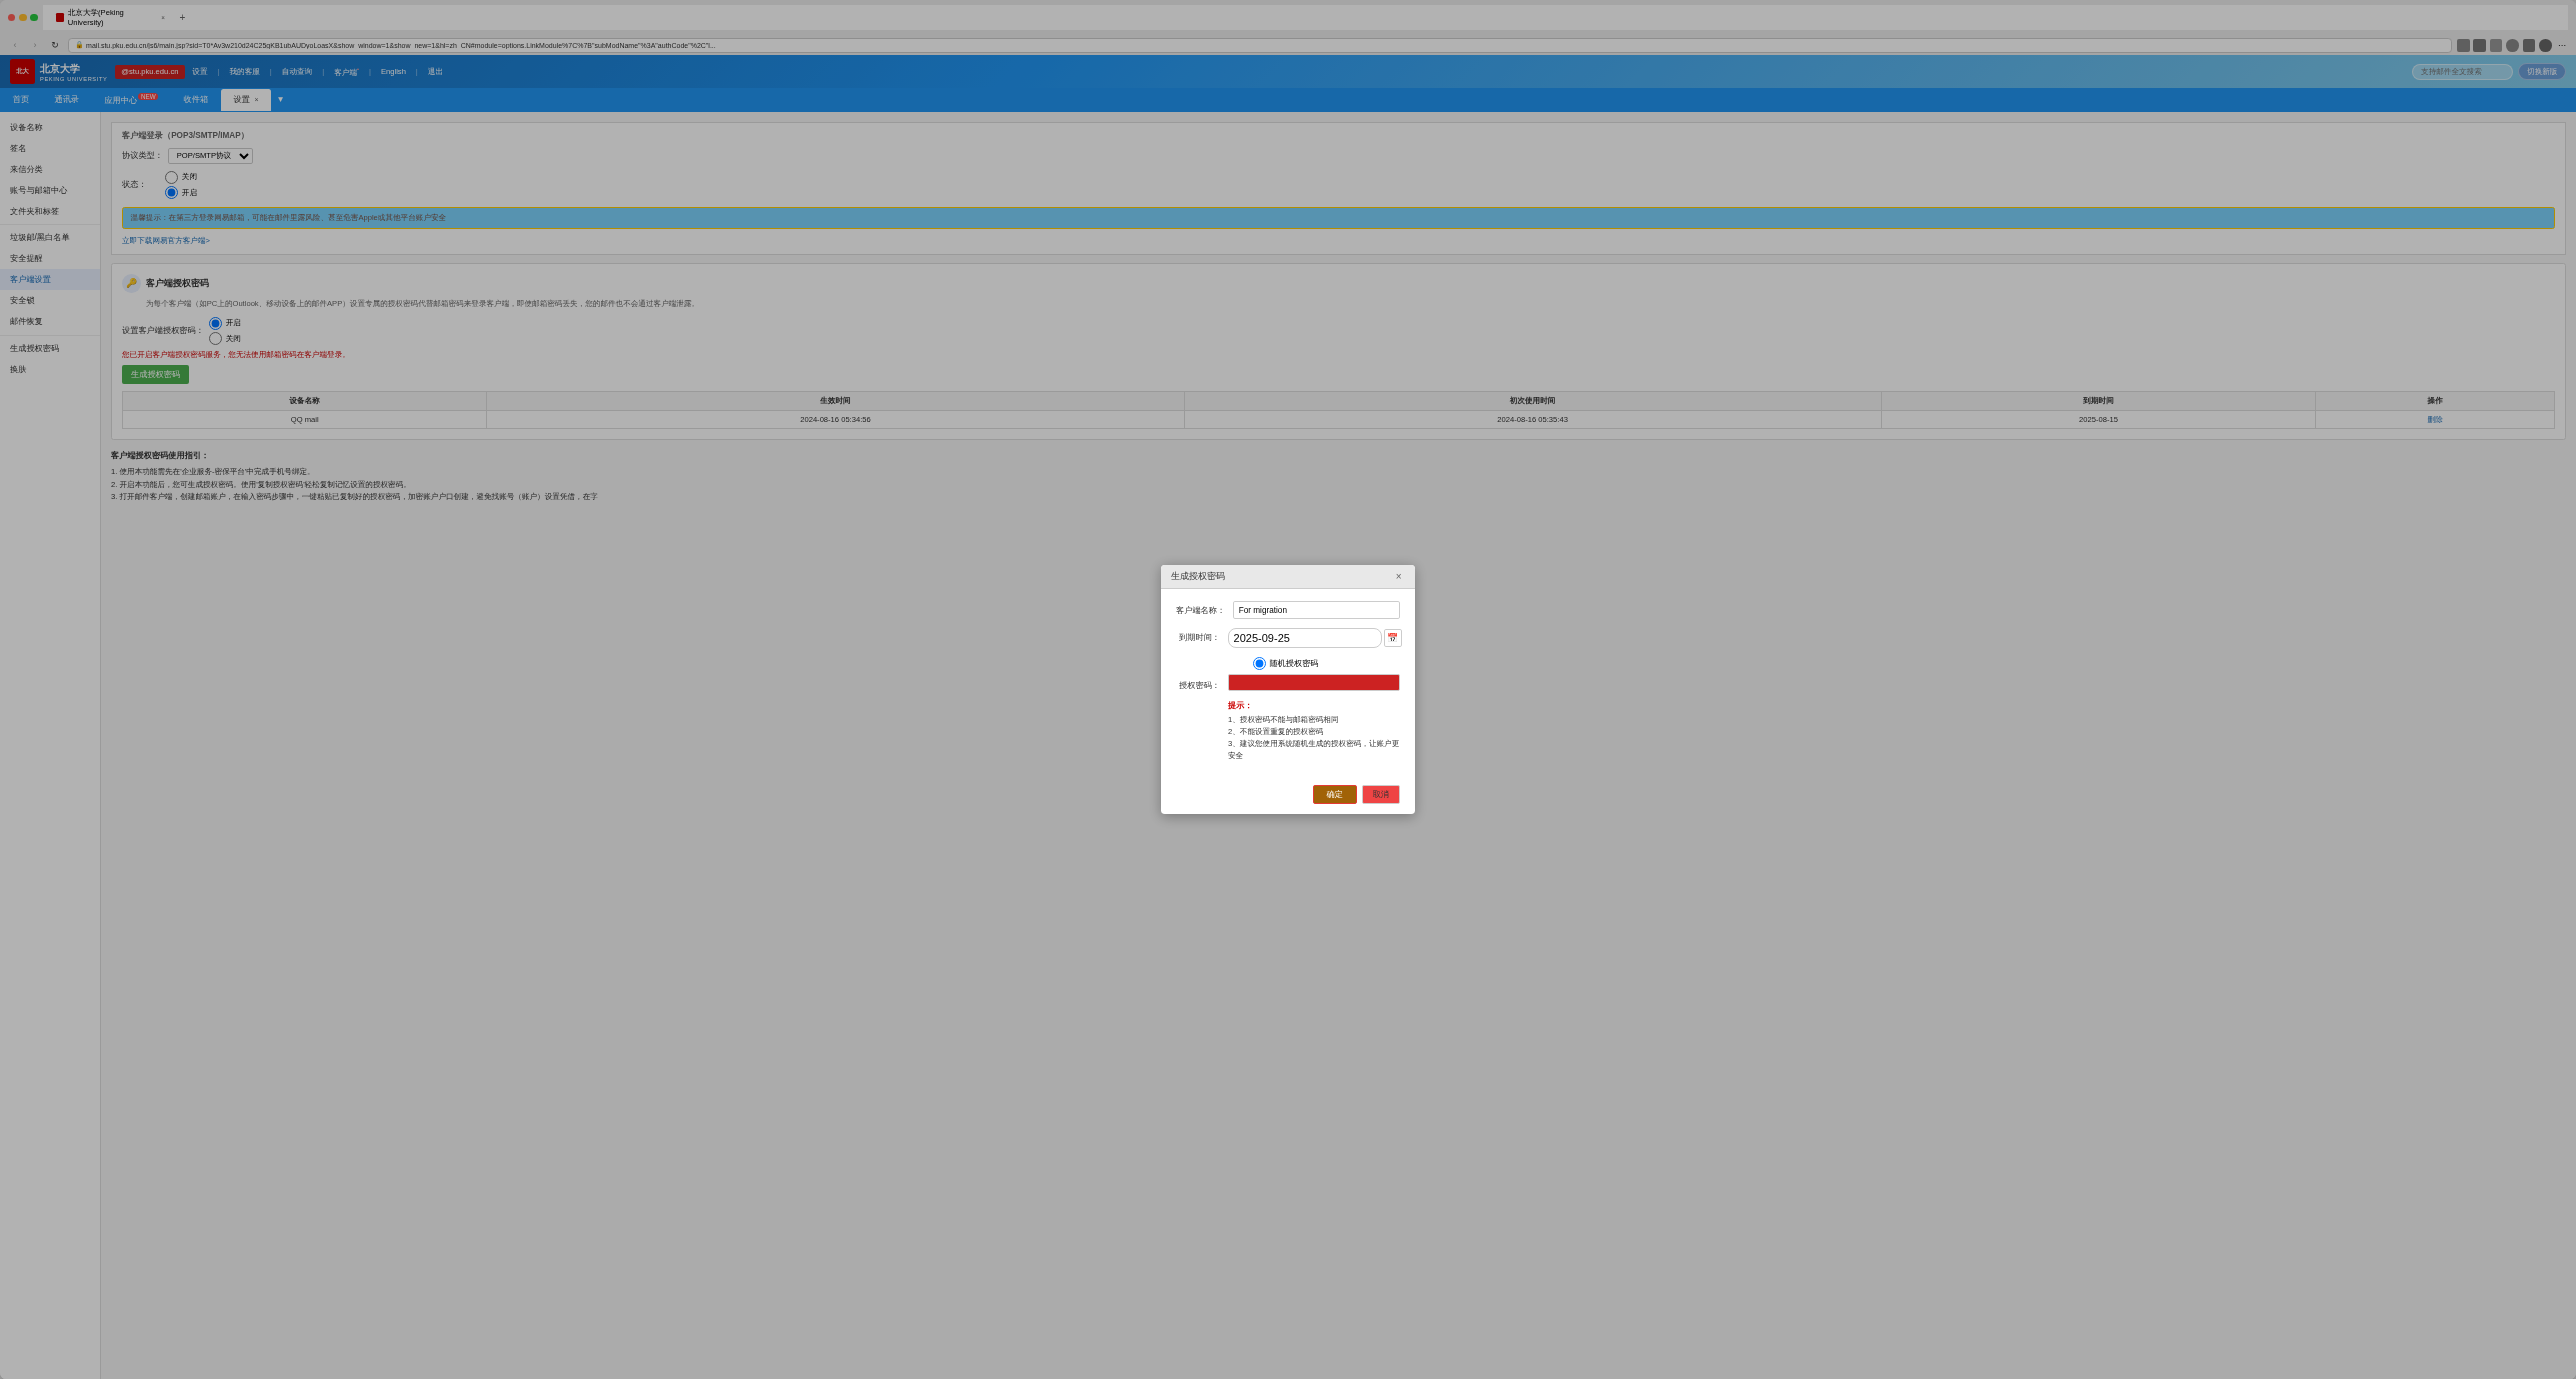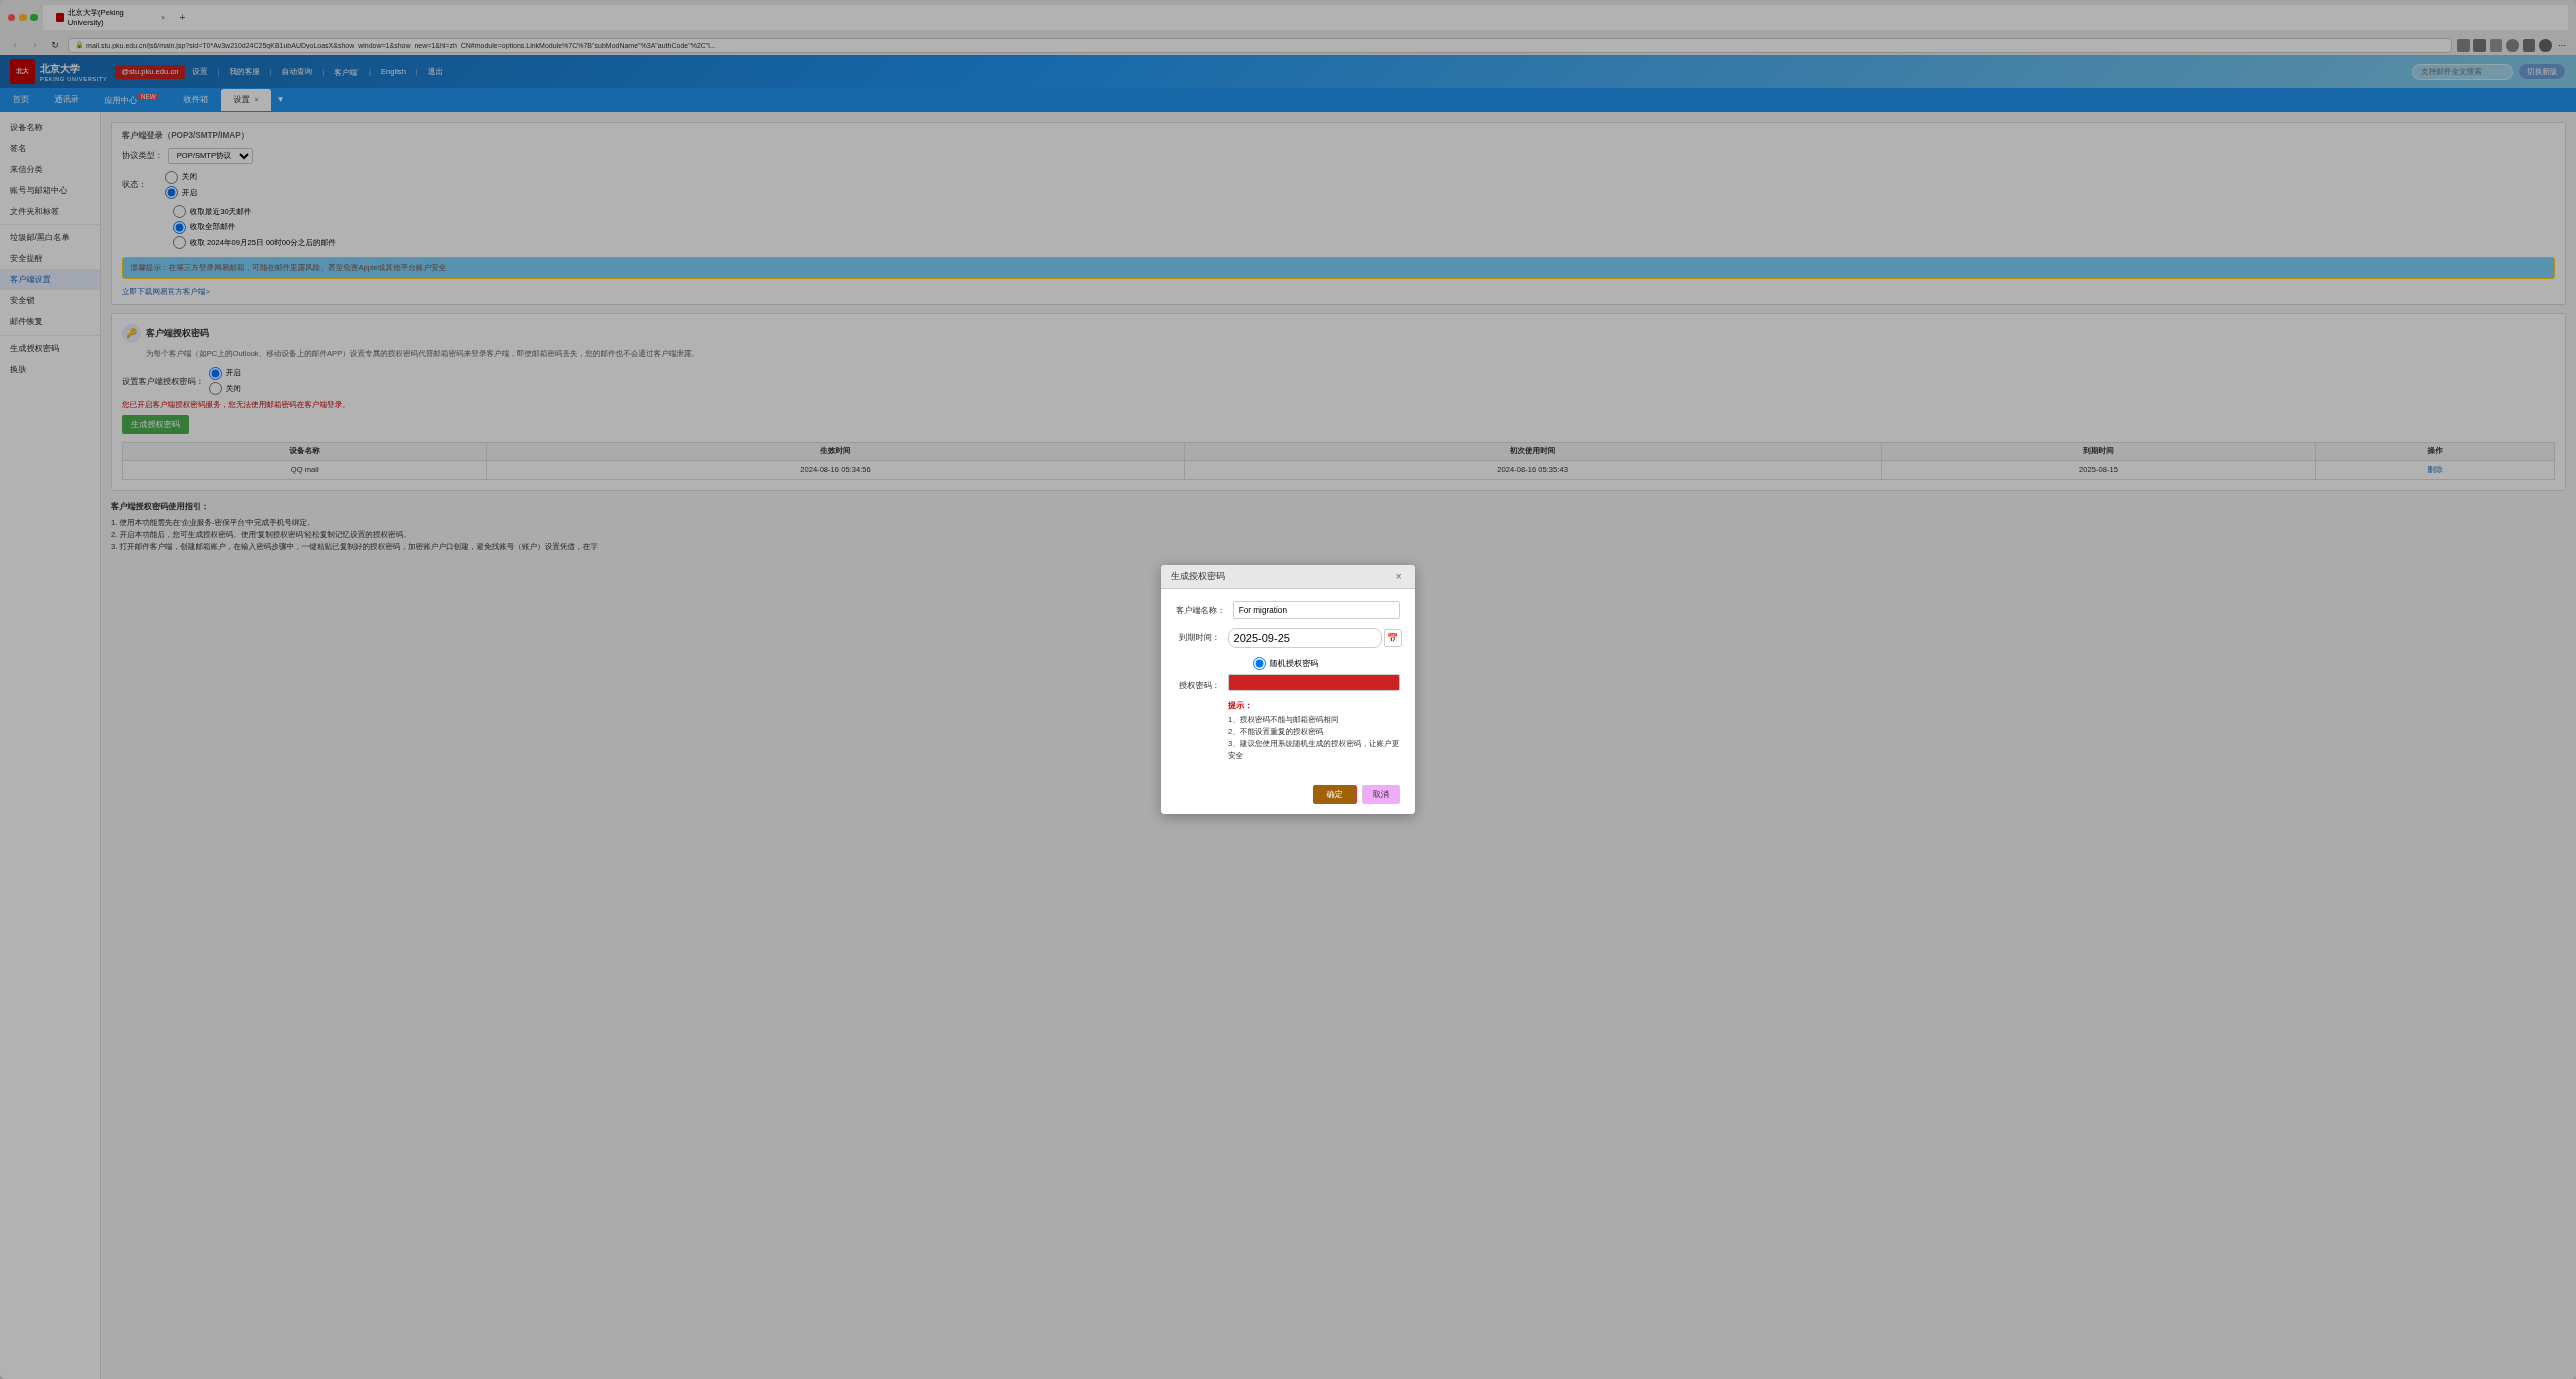--- a/index.html
+++ b/index.html
@@ -248,20 +248,6 @@
             </label>
           </div>
         </div>
-        <div class="radio-group" style="margin-left:51px;">
-          <label class="radio-item">
-            <input type="radio" name="receive" style=""> 
-              <span>收取最近30天邮件</span>
-          </label>
-          <label class="radio-item">
-            <input type="radio" name="receive" checked="" style=""> 
-              <span>收取全部邮件</span>
-          </label>
-          <label class="radio-item">
-            <input type="radio" name="receive" style=""> 
-              <span>收取 2024年09月25日 00时00分之后的邮件</span>
-          </label>
-        </div>
         <div class="warning-box">
           <span>温馨提示：在第三方登录网易邮箱，可能在邮件里露风险、甚至危害Apple或其他平台账户安全</span>
         </div>

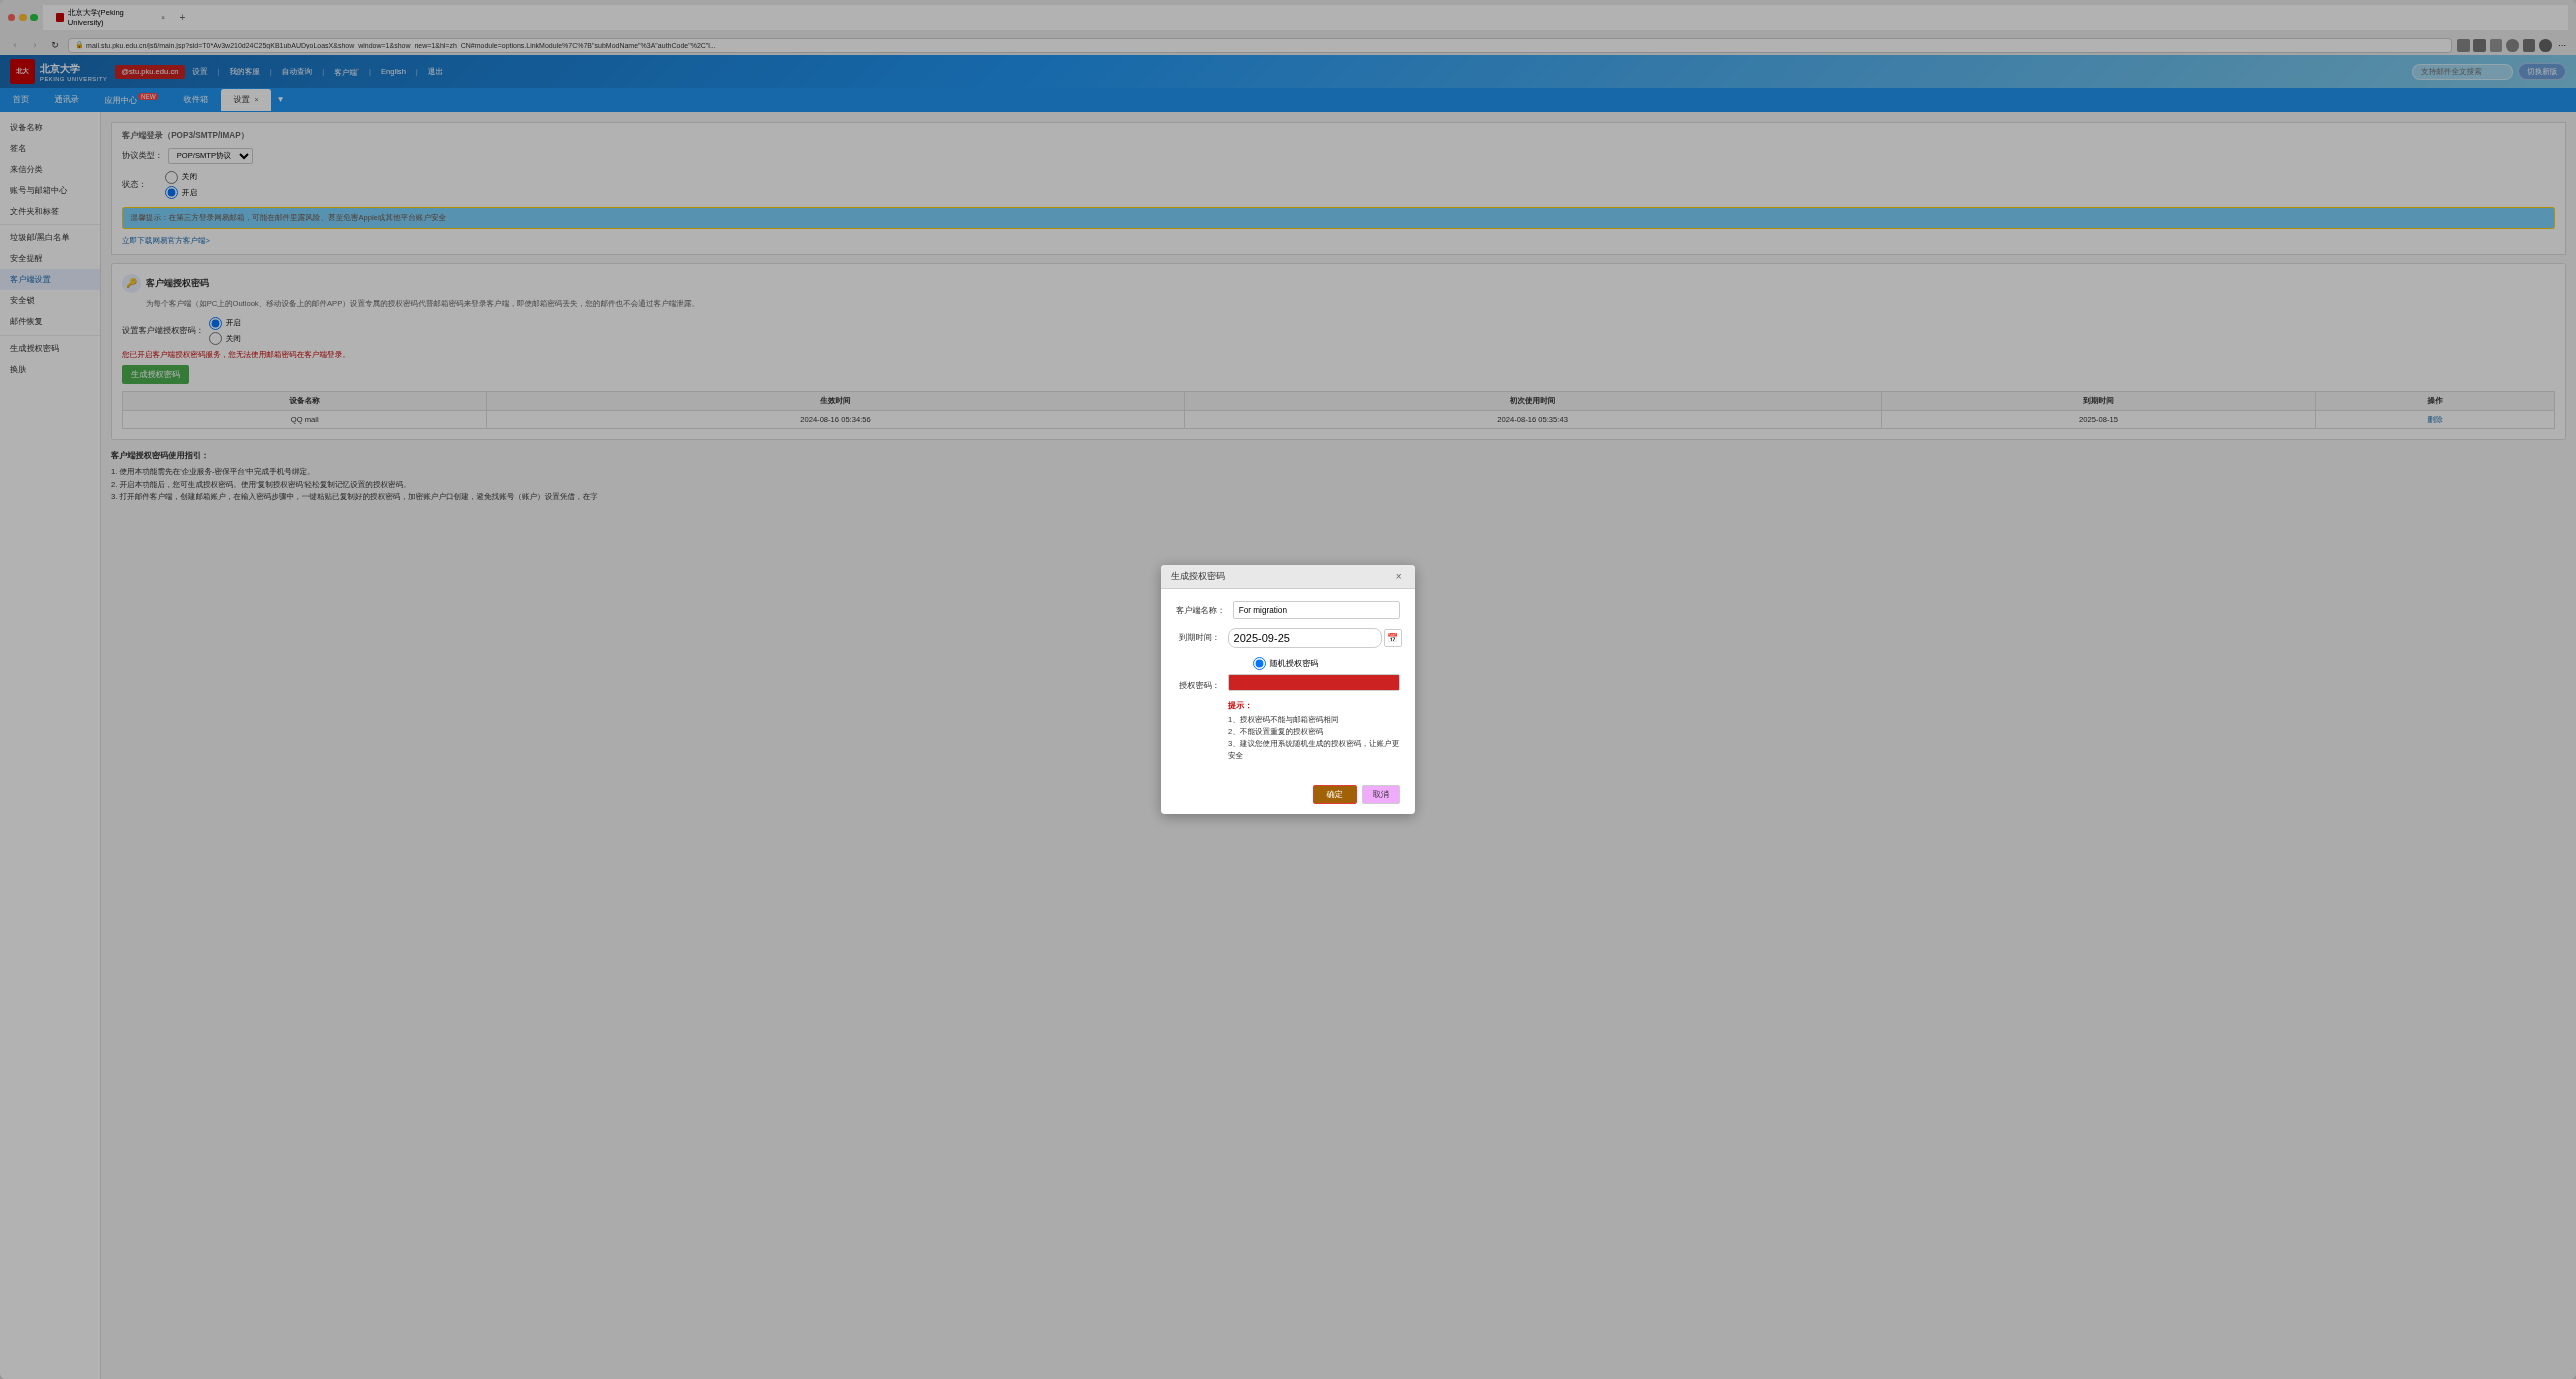--- a/index.html
+++ b/index.html
@@ -121,7 +121,7 @@
     .modal-tips-item { font-size: 7.6px; color: #333; line-height: 1.6; }
     .modal-footer { display: flex; justify-content: flex-end; gap: 5px; padding: 0 15px 10px; }
     .modal-confirm-btn { background: #a16207; color: white; border: 1.3px solid #e53935; border-radius: 1.9px; padding: 3.2px 12.7px; font-size: 8.2px; cursor: pointer; }
-    .modal-cancel-btn { background: #f0abfc; color: #333; border: 0.6px solid #ccc; border-radius: 1.9px; padding: 3.2px 10px; font-size: 8.2px; cursor: pointer; }
+    .modal-cancel-btn { background: #ef4444; color: #333; border: 0.6px solid #ccc; border-radius: 1.9px; padding: 3.2px 10px; font-size: 8.2px; cursor: pointer; }
 
     
     .page-section { background: white; border: 0.6px solid #ddd; padding: 7.6px 10px; margin-bottom: 7.6px; }

